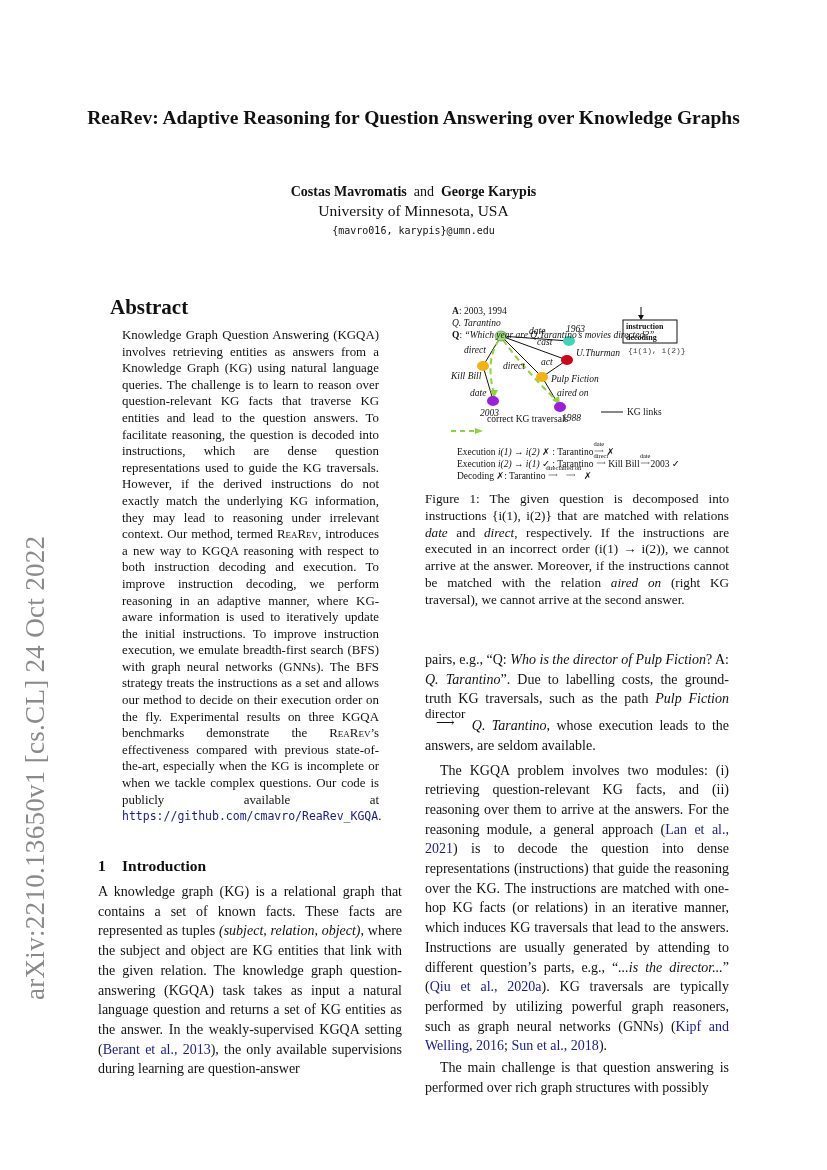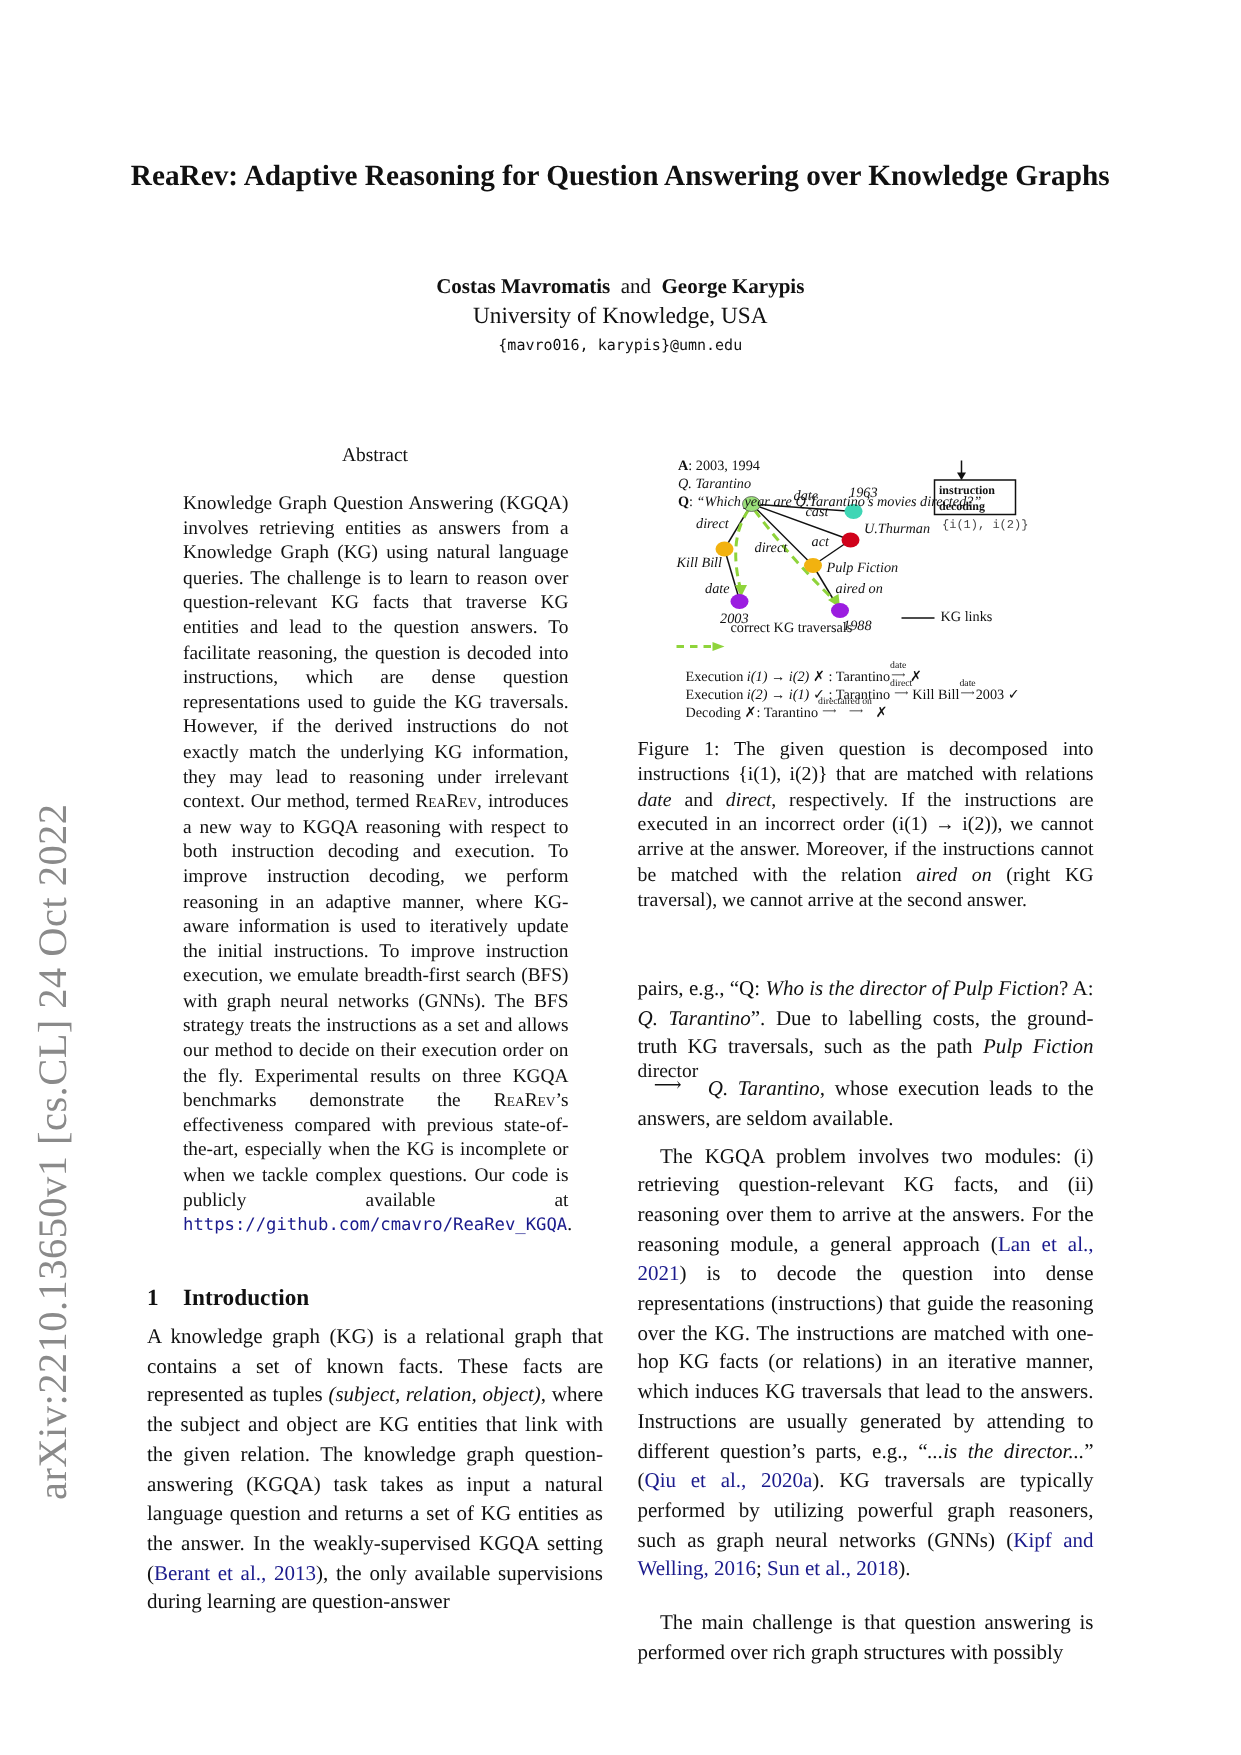--- a/index.html
+++ b/index.html
@@ -47,7 +47,7 @@
   &nbsp;<span>and</span>&nbsp;
   <b>George Karypis</b>
 </div>
-<div class="abs affil">University of Knowledge, USA</div>
+<div class="abs affil">University of Minnesota, USA</div>
 <div class="abs email">{mavro016, karypis}@umn.edu</div>
 
 <div class="abs abstract-head">Abstract</div>

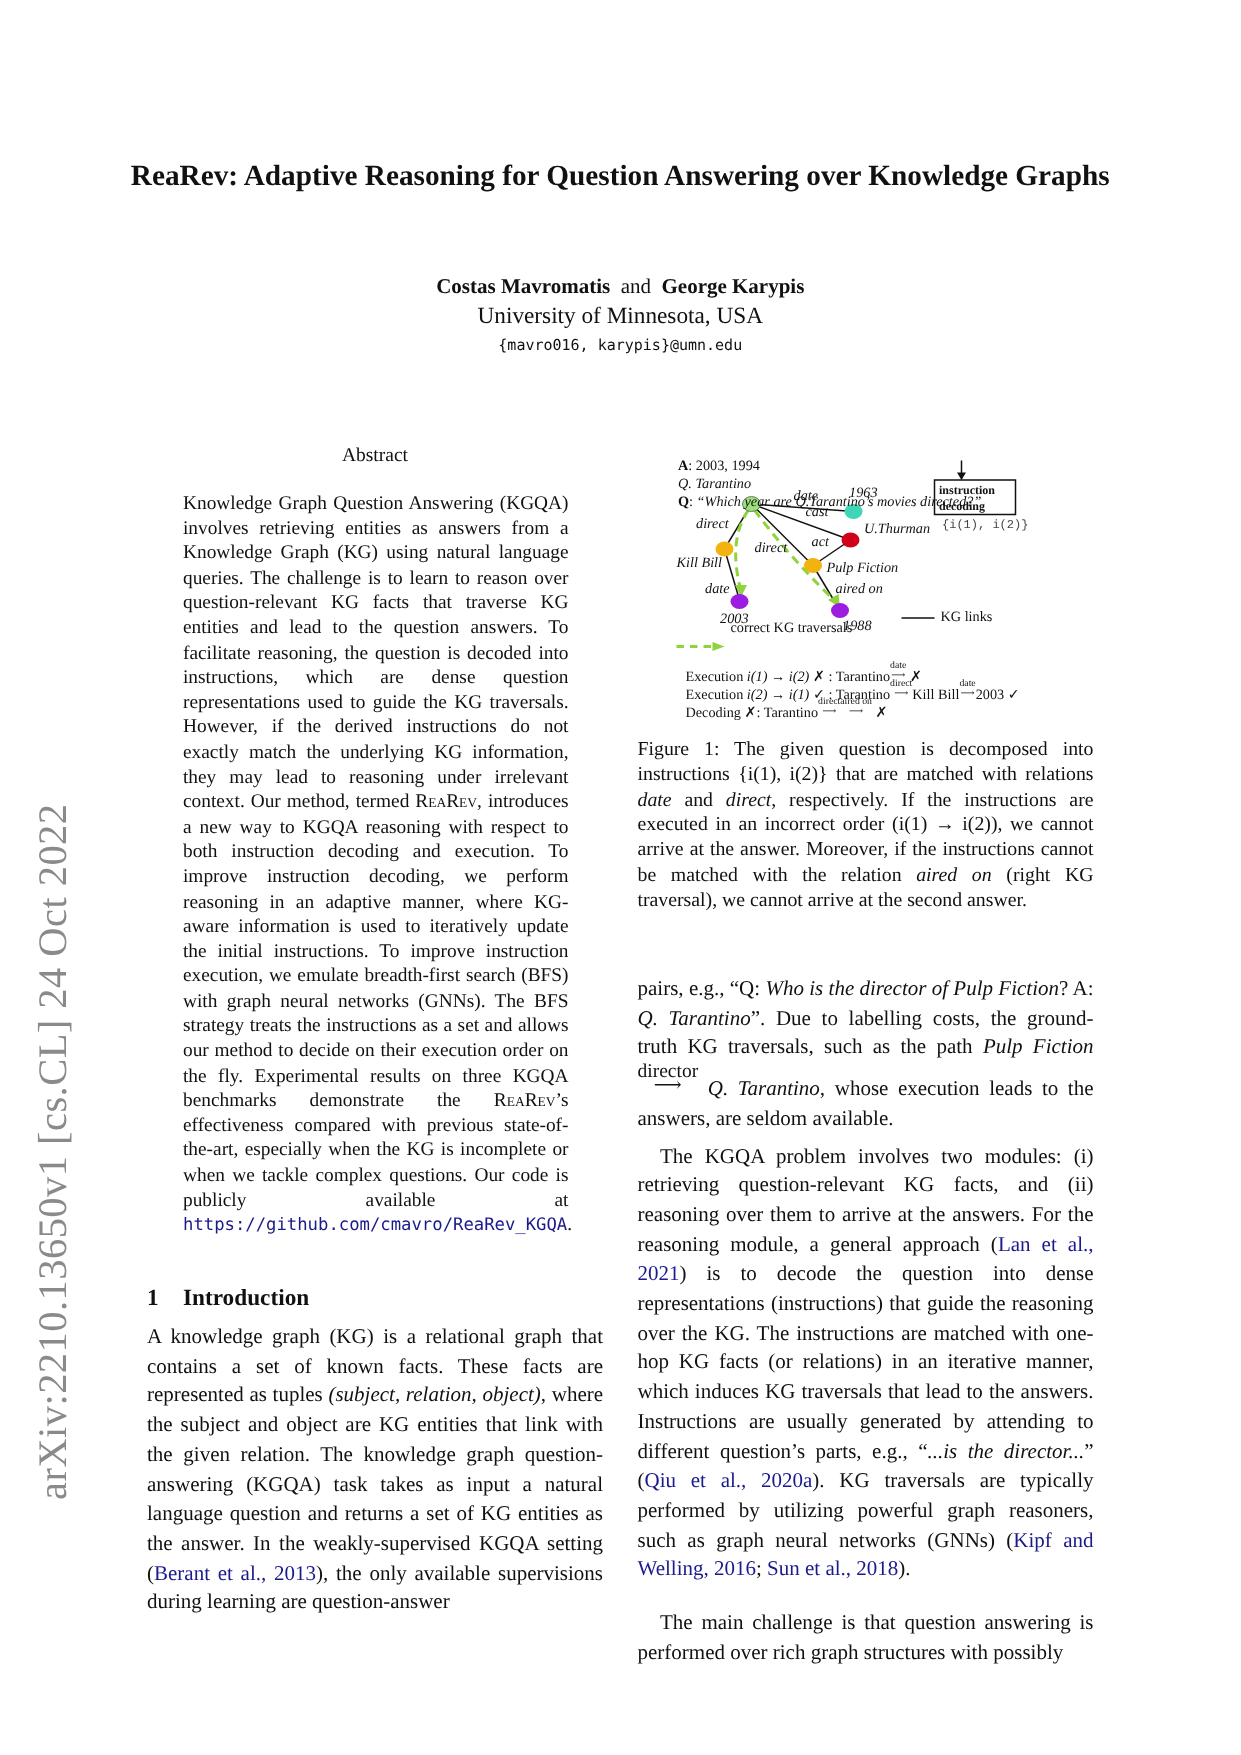--- a/index.html
+++ b/index.html
@@ -15,7 +15,7 @@
            font-family: "DejaVu Sans Mono", "Liberation Mono", monospace; }
   .arxiv { left: 20px; top: 1000px; transform-origin: left top; transform: rotate(-90deg);
            font-size: 27px; color: #8a8a8a; white-space: nowrap; letter-spacing: 0.3px; }
-  .abstract-head { left: 110px; width: 280px; top: 295px; text-align: center; font-weight: normal; font-size: 13px; }
+  .abstract-head { left: 110px; width: 280px; top: 295px; font-weight: bold; font-size: 21px; }
   .col { font-size: 12.9px; line-height: 16.6px; text-align: justify; }
   .abstract-body { left: 122px; width: 257px; top: 327px; }
   .sc { font-variant: small-caps; }

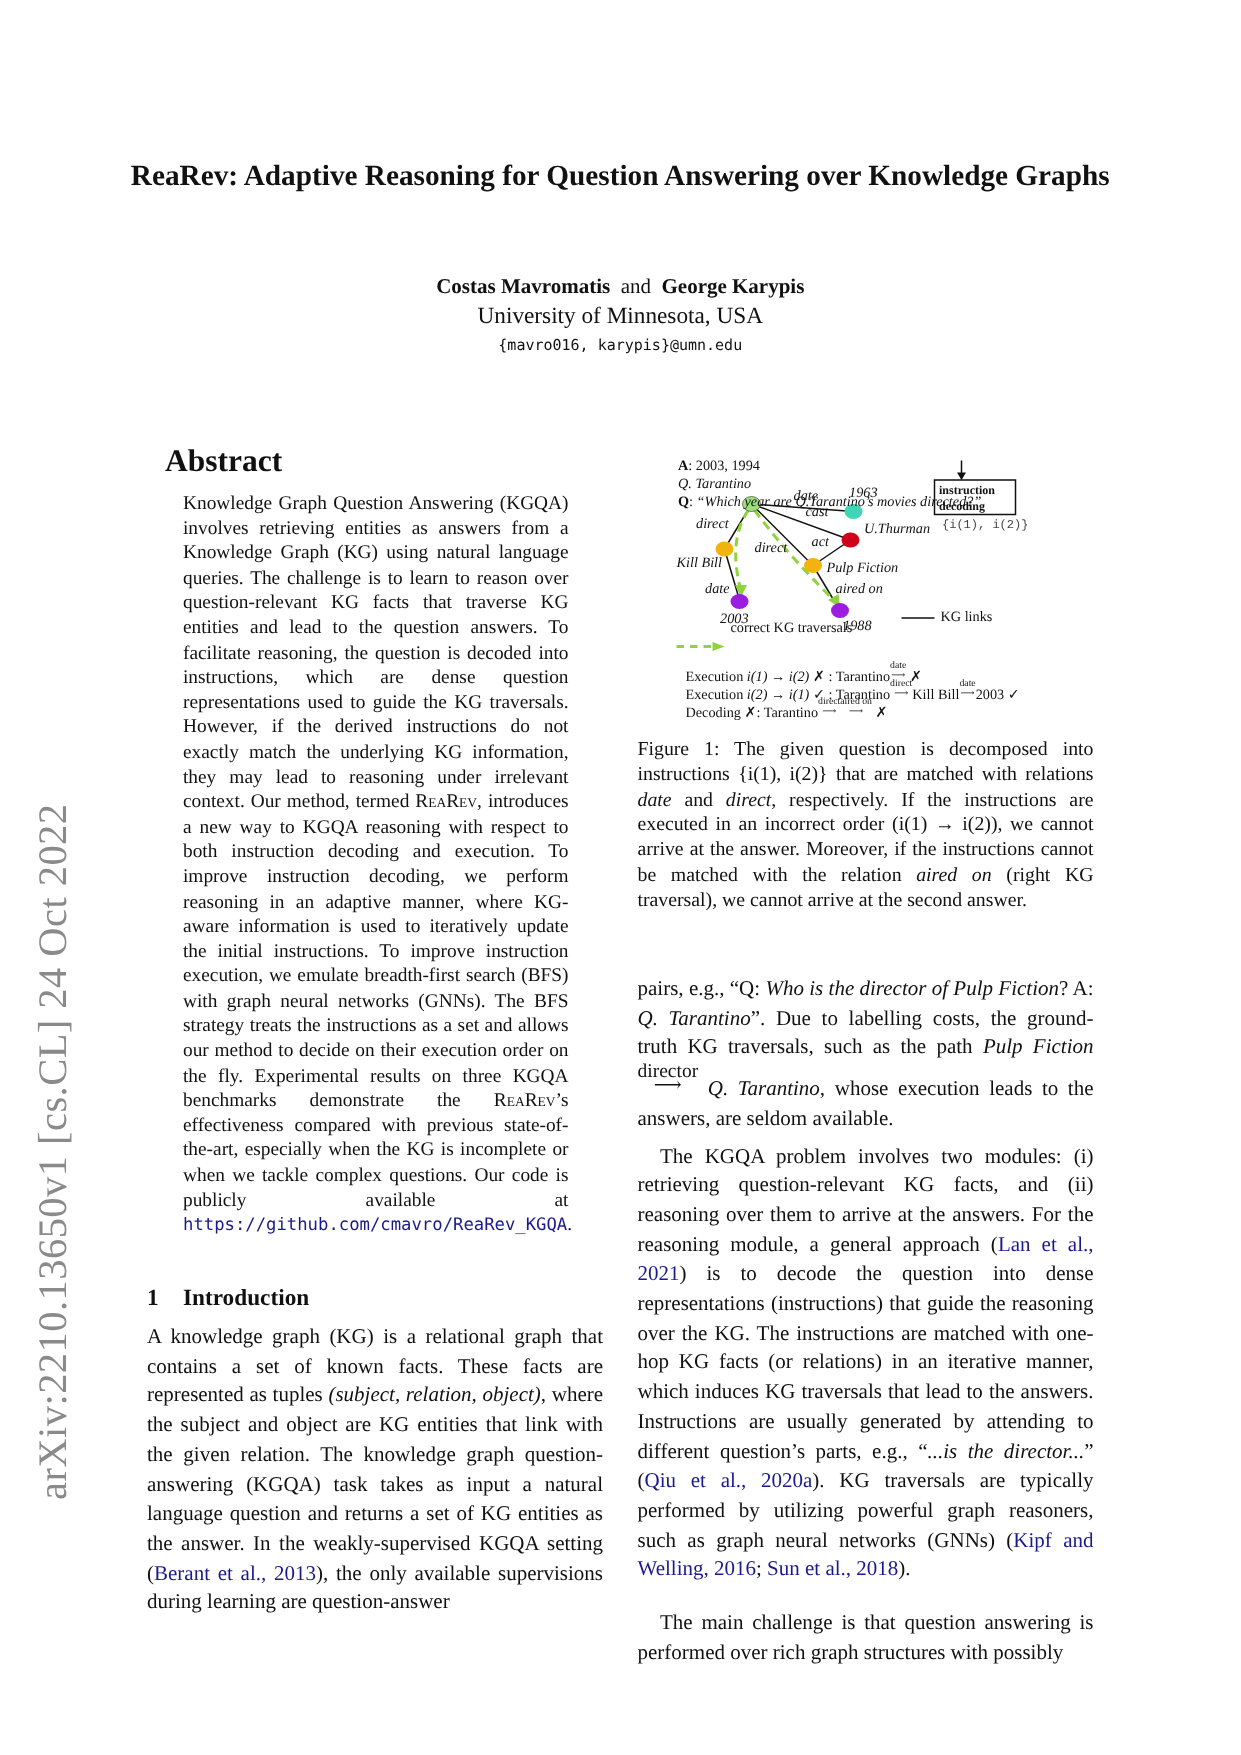--- a/index.html
+++ b/index.html
@@ -140,7 +140,7 @@
   <p class="indent" style="margin-top:5px;">
     <span>The KGQA problem involves two modules: (i) retrieving question-relevant KG facts, and (ii) reasoning over them to arrive at the answers. For the reasoning module, a general approach (</span><span class="cite">Lan et al., 2021</span><span>) is to decode the question into dense representations (instructions) that guide the reasoning over the KG. The instructions are matched with one-hop KG facts (or relations) in an iterative manner, which induces KG traversals that lead to the answers. Instructions are usually generated by attending to different question’s parts, e.g., “</span><span class="it">...is the director...</span><span>” (</span><span class="cite">Qiu et al., 2020a</span><span>). KG traversals are typically performed by utilizing powerful graph reasoners, such as graph neural networks (GNNs) (</span><span class="cite">Kipf and Welling, 2016</span><span>; </span><span class="cite">Sun et al., 2018</span><span>).</span>
   </p>
-  <p class="indent" style="margin-top:16px;">The main challenge is that question answering is performed over rich graph structures with possibly</p>
+  <p class="indent" style="margin-top:2px;">The main challenge is that question answering is performed over rich graph structures with possibly</p>
 </div>
 
 </body></html>

